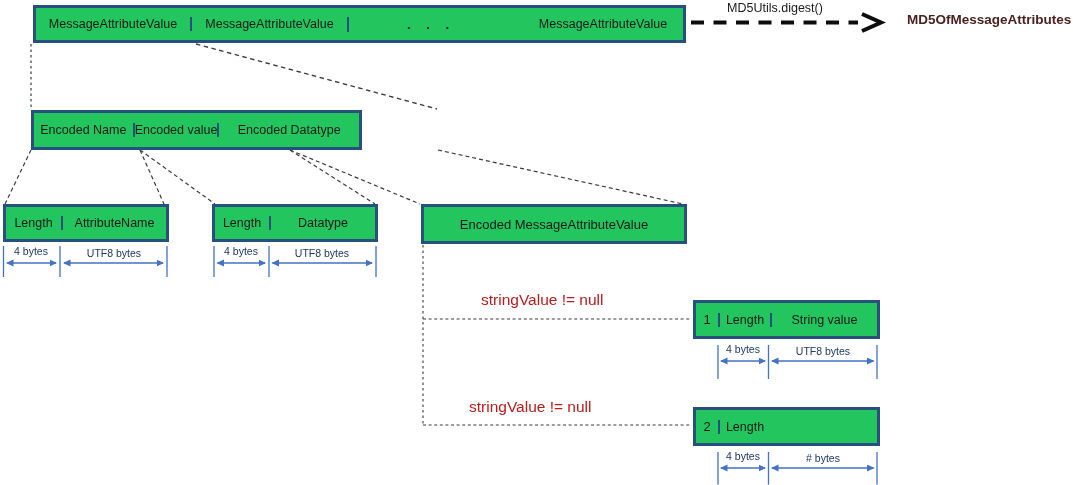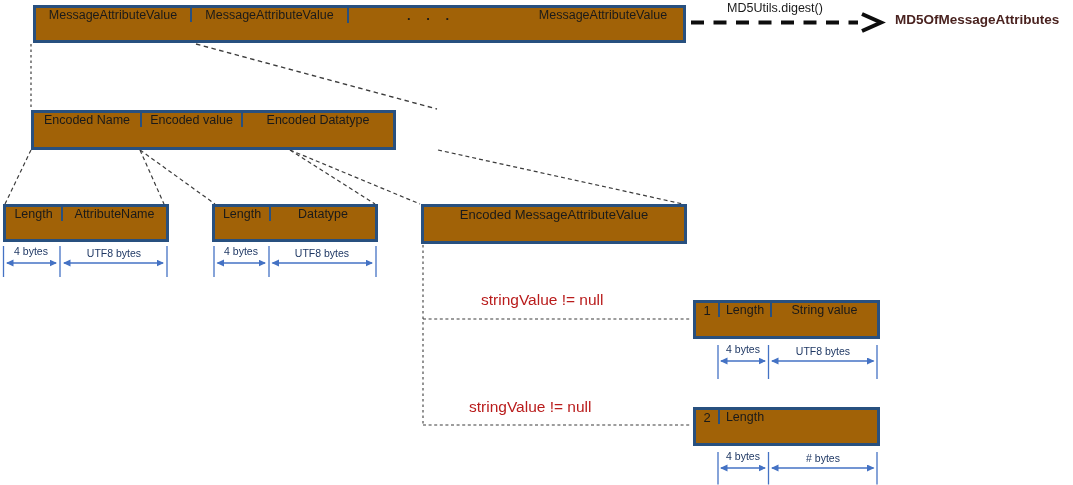--- a/index.html
+++ b/index.html
@@ -9,7 +9,7 @@
   }
   #lines{position:absolute;left:0;top:0;width:1073px;height:485px;}
   .box{
-    position:absolute;display:flex;align-items:flex-start;background:#a16207;
+    position:absolute;display:flex;align-items:center;background:#22c55e;
     border:3px solid #28507f;box-sizing:border-box;
   }
   .cell{

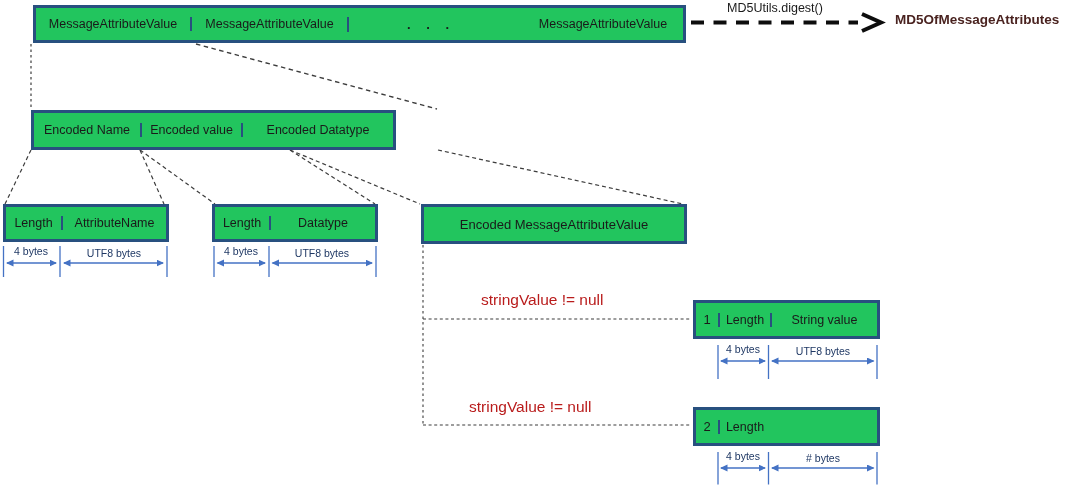--- a/index.html
+++ b/index.html
@@ -24,7 +24,7 @@
   .size-label{font-size:10.5px;color:#1f3864;text-align:center;}
   .cond-label{font-size:15.5px;color:#b91c1c;}
   .fn-label{font-size:12.5px;color:#1a1a1a;text-align:center;}
-  .result-label{font-size:13.5px;font-weight:bold;color:#4a2320;}
+  .result-label{font-size:13.5px;font-weight:bold;color:#4a2320;margin-left:12px;}
   .big{font-size:13px;}
 </style>
 </head>

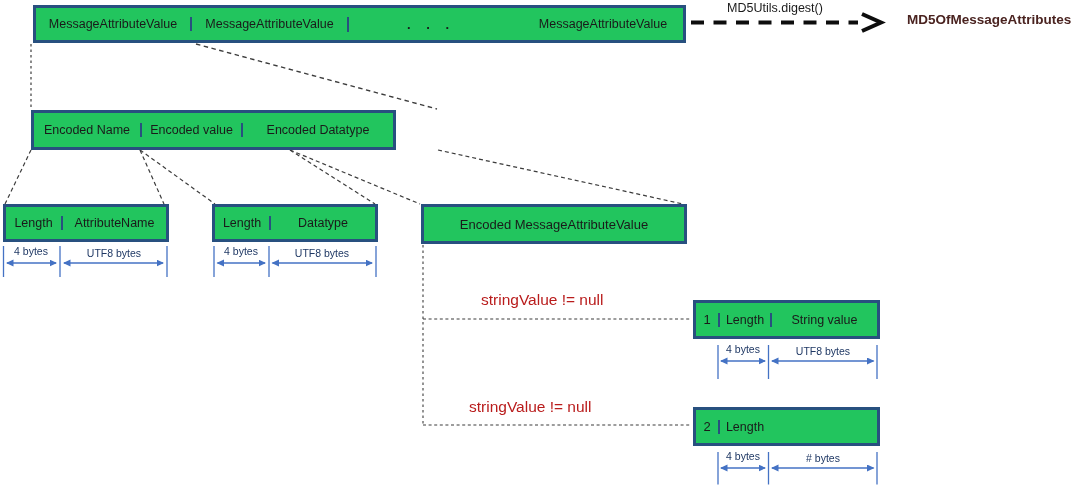--- a/index.html
+++ b/index.html
@@ -108,7 +108,7 @@
   <div class="lbl fn-label" style="left:690px;top:1px;width:170px;text-align:center;">MD5Utils.digest()</div>
   <div class="lbl result-label" style="left:895px;top:12px;">MD5OfMessageAttributes</div>
 
-  <div class="box" style="left:31px;top:110px;width:365px;height:40px;">
+  <div class="box" style="left:31px;top:110px;width:331px;height:40px;">
     <div class="cell" style="width:106px;">Encoded Name</div>
     <div class="cell sep grow">Encoded value</div>
     <div class="cell sep" style="width:152px;">Encoded Datatype</div>

